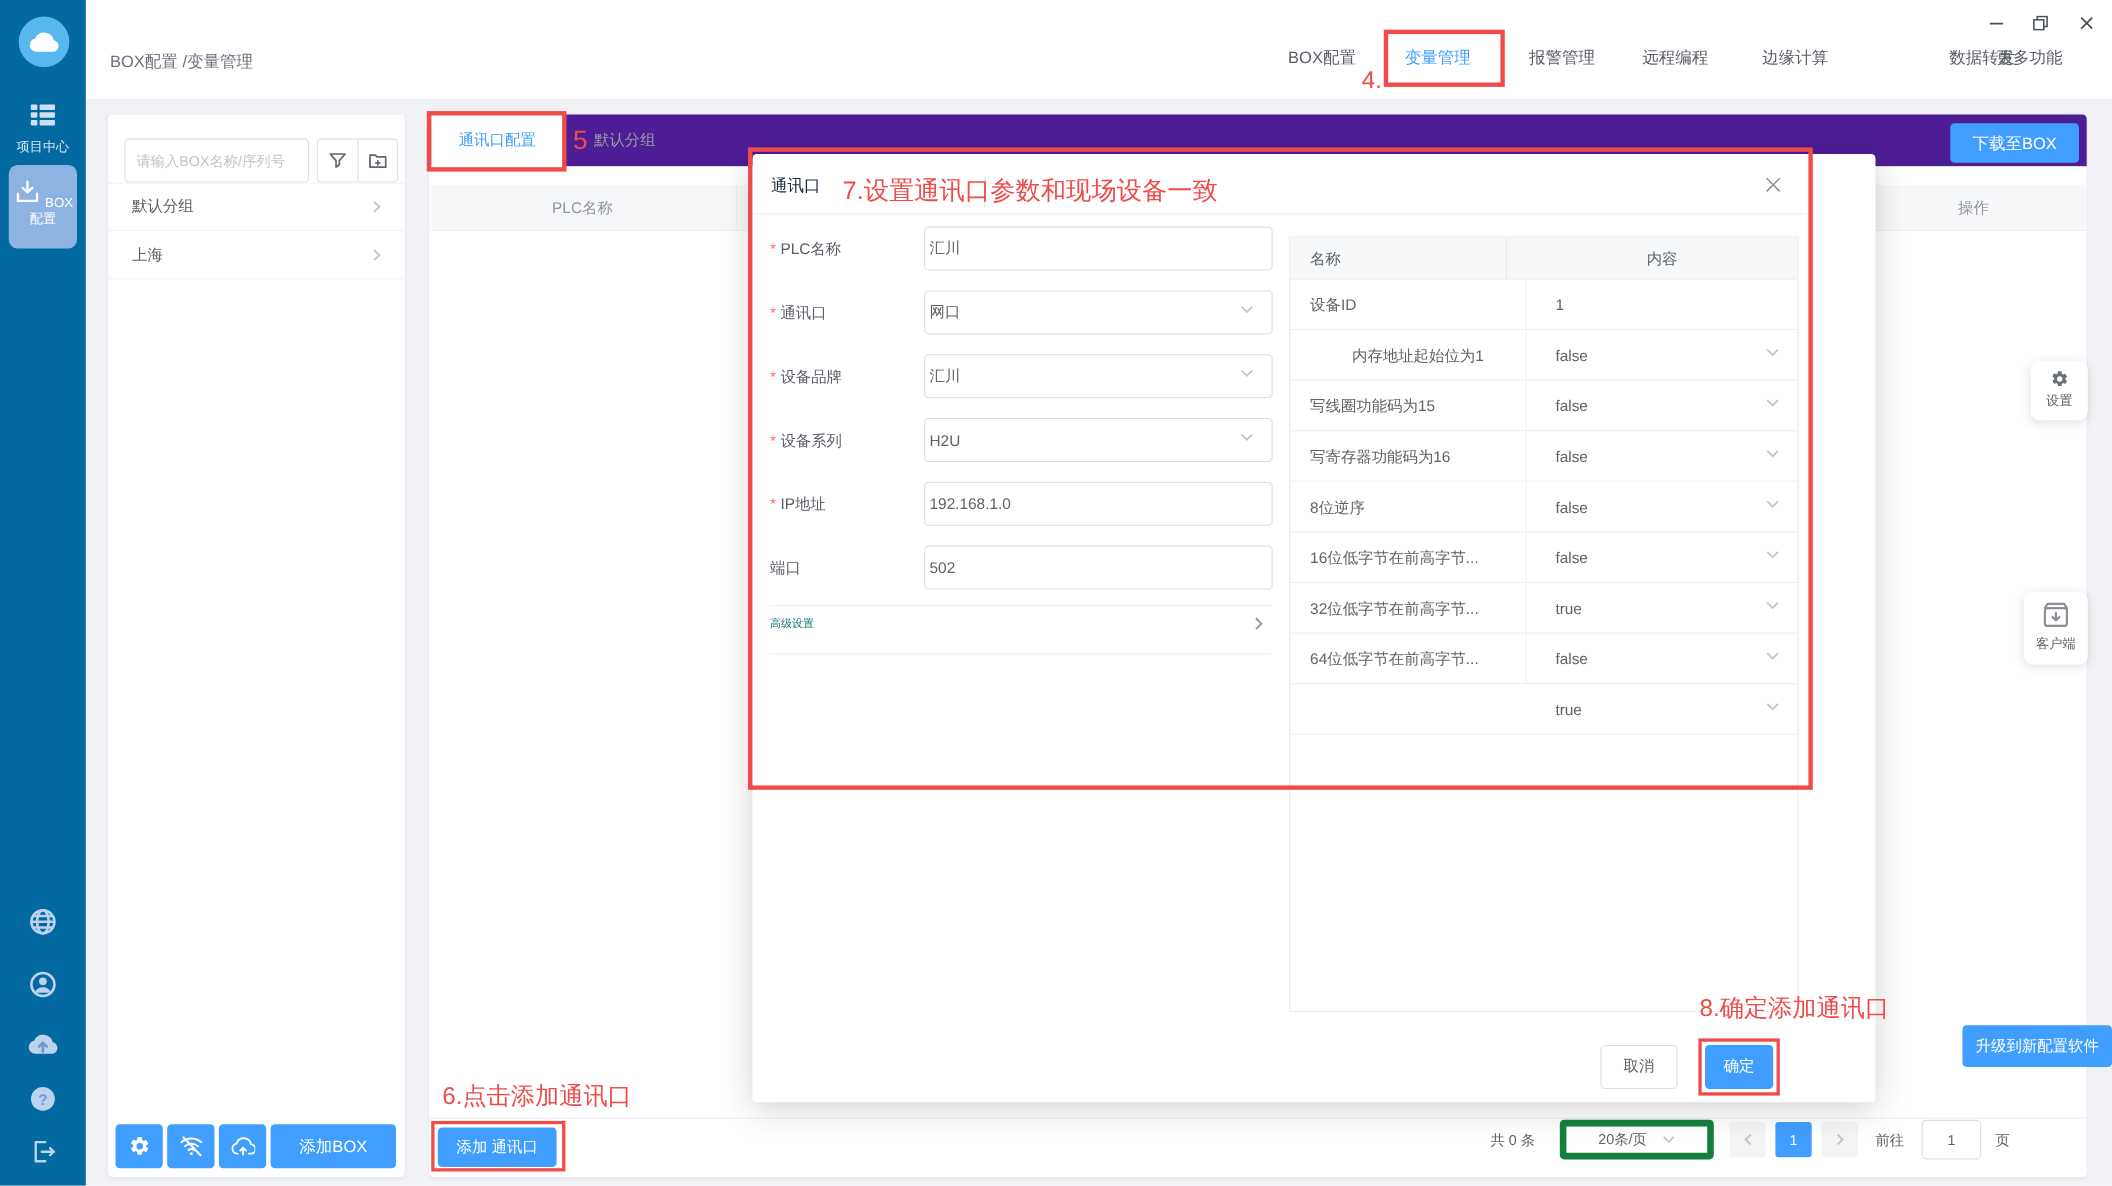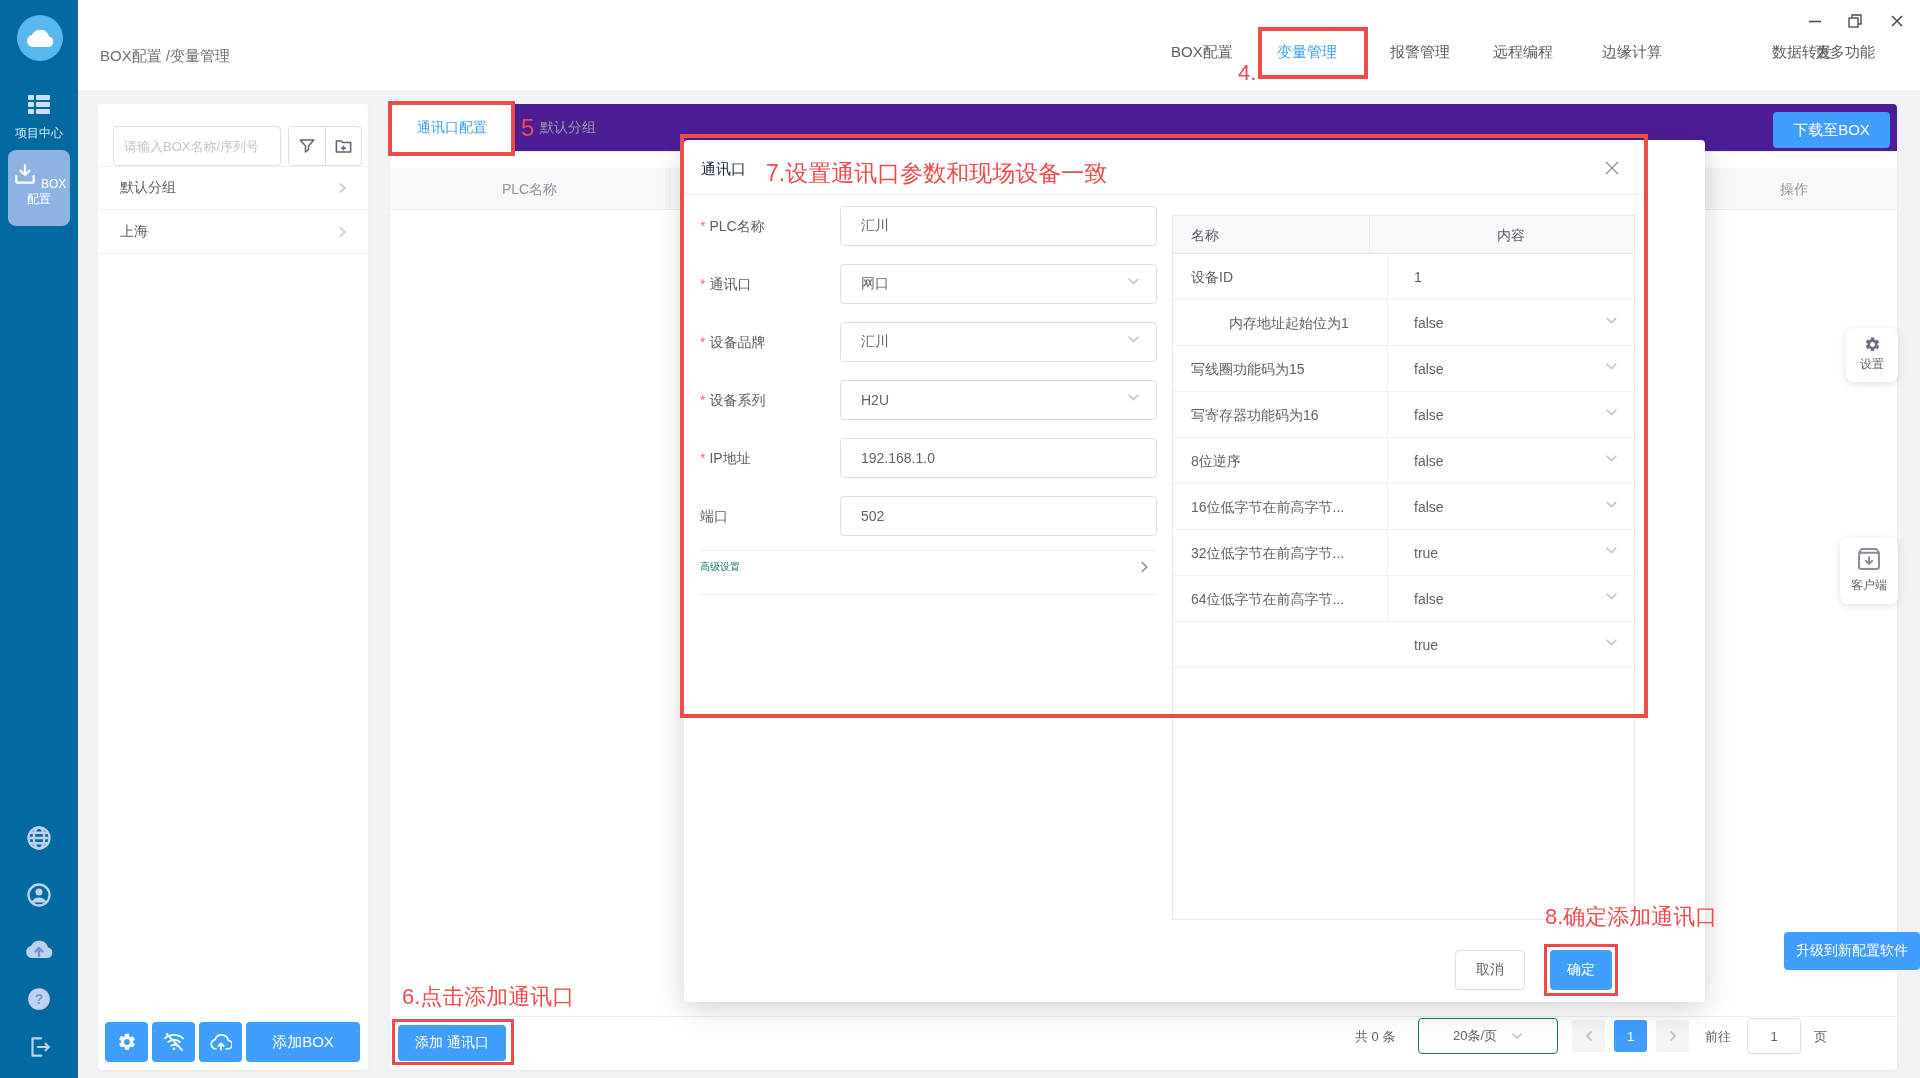--- a/index.html
+++ b/index.html
@@ -64,7 +64,7 @@
   .f-row { position:absolute; left:0; height:40px; }
   .f-label { position:absolute; left:16px; width:132px; height:40px; line-height:40px; font-size:14px; color:#5a5e66; }
   .star { color:#f56c6c; margin-right:4px; }
-  .f-input { position:absolute; left:156px; width:317px; height:40px; border:1px solid #dcdfe6; border-radius:4px; font-size:14px; color:#606266; padding:0 20px; outline:none; background:#fff; font-family:inherit; }
+  .f-input { position:absolute; left:156px; width:317px; height:40px; border:1px solid #dcdfe6; border-radius:4px; font-size:14px; color:#606266; padding:0 4px; outline:none; background:#fff; font-family:inherit; }
   .f-chev { position:absolute; left:443px; top:13px; color:#c0c4cc; }
   .adv-line { position:absolute; left:16px; width:456px; border-top:1px solid #ebeef5; }
   .adv-label { position:absolute; left:16px; top:420px; font-size:10px; color:#0f766e; }

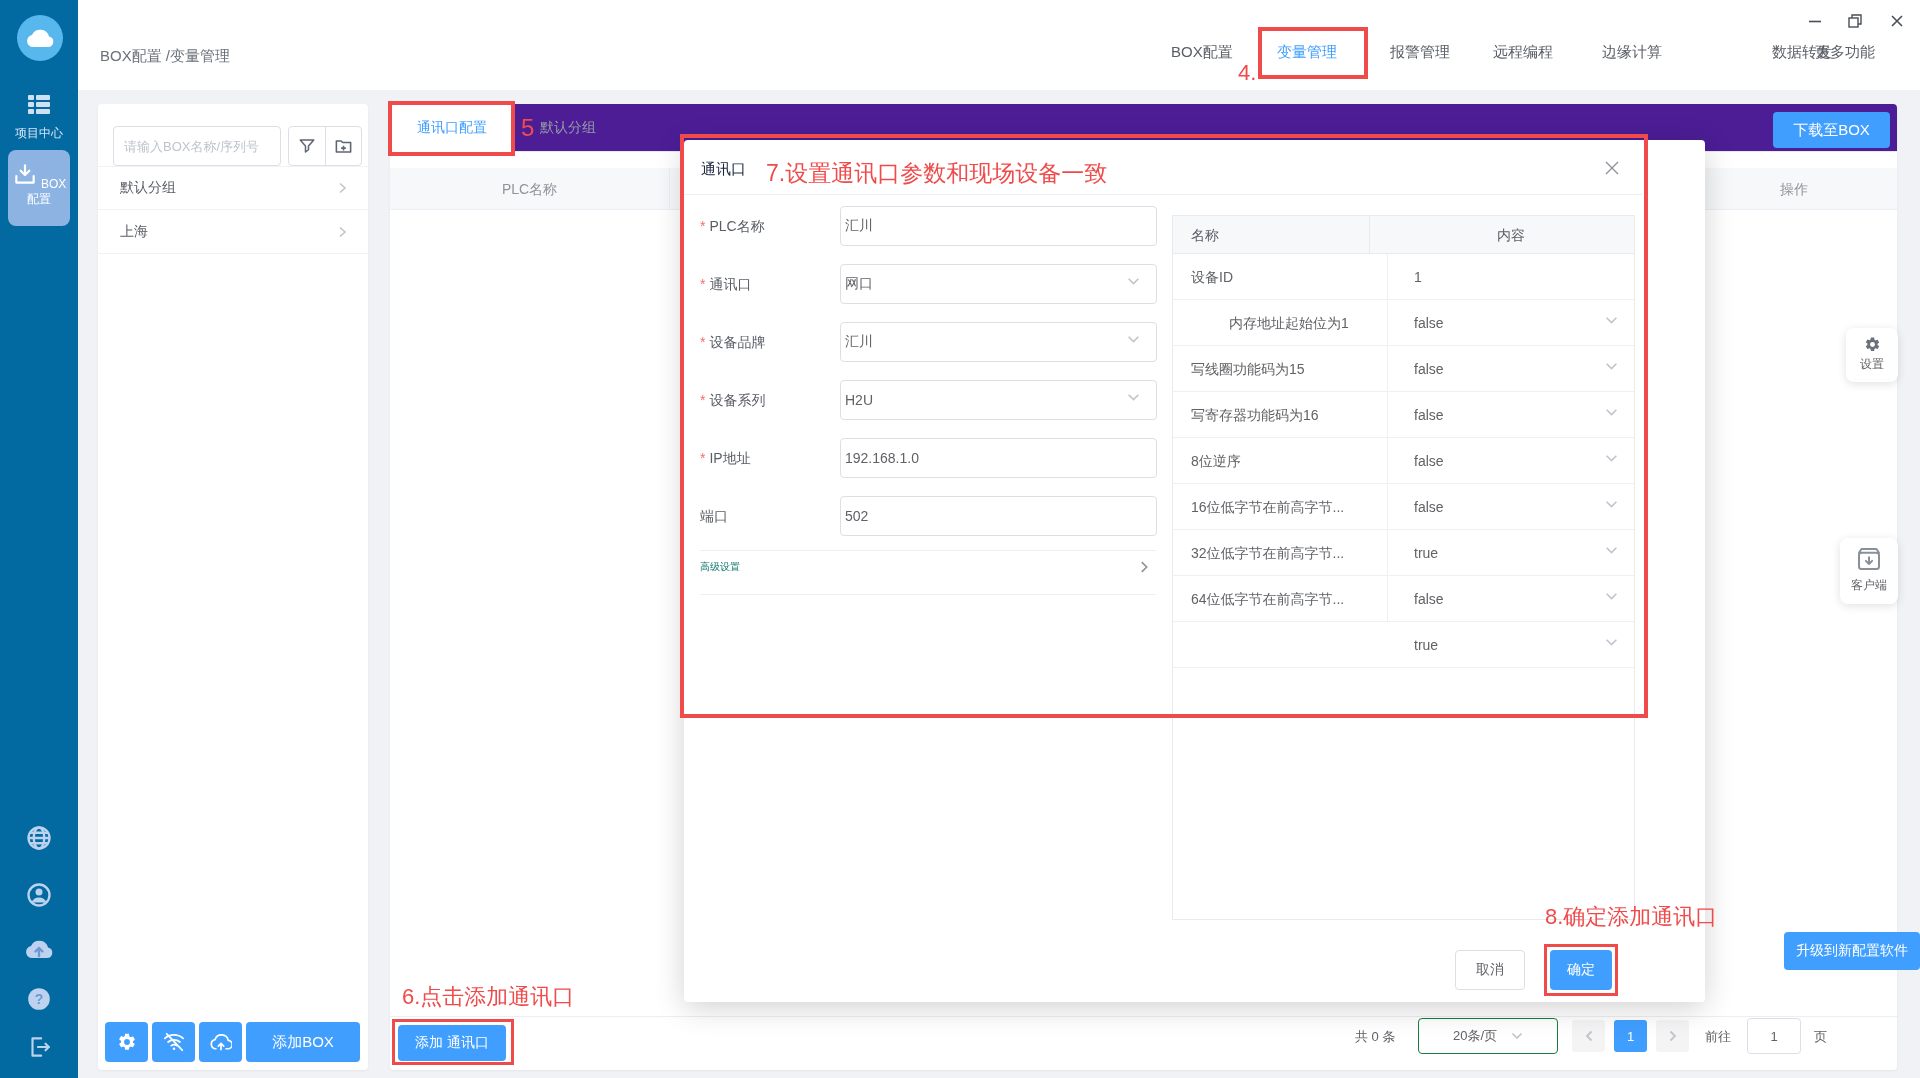--- a/index.html
+++ b/index.html
@@ -48,7 +48,7 @@
 
   
   .pg-text { position:absolute; font-size:13px; color:#606266; top:11px; }
-  .pg-select { position:absolute; left:1028px; top:1px; width:140px; height:36px; border:1px solid #15803d; border-radius:4px; font-size:13px; color:#606266; display:flex; align-items:center; justify-content:center; gap:14px; }
+  .pg-select { position:absolute; left:1028px; top:1px; width:140px; height:36px; border:6px solid #15803d; border-radius:4px; font-size:13px; color:#606266; display:flex; align-items:center; justify-content:center; gap:14px; }
   .pg-btn { position:absolute; top:3px; width:33px; height:32px; border-radius:3px; background:#f4f4f5; color:#c0c4cc; display:flex; align-items:center; justify-content:center; font-size:13px; }
   .pg-btn.cur { background:#409eff; color:#ffffff; }
   .pg-input { position:absolute; left:1357px; top:1px; width:54px; height:36px; border:1px solid #dcdfe6; border-radius:4px; text-align:center; font-size:13px; color:#606266; outline:none; font-family:inherit; }

